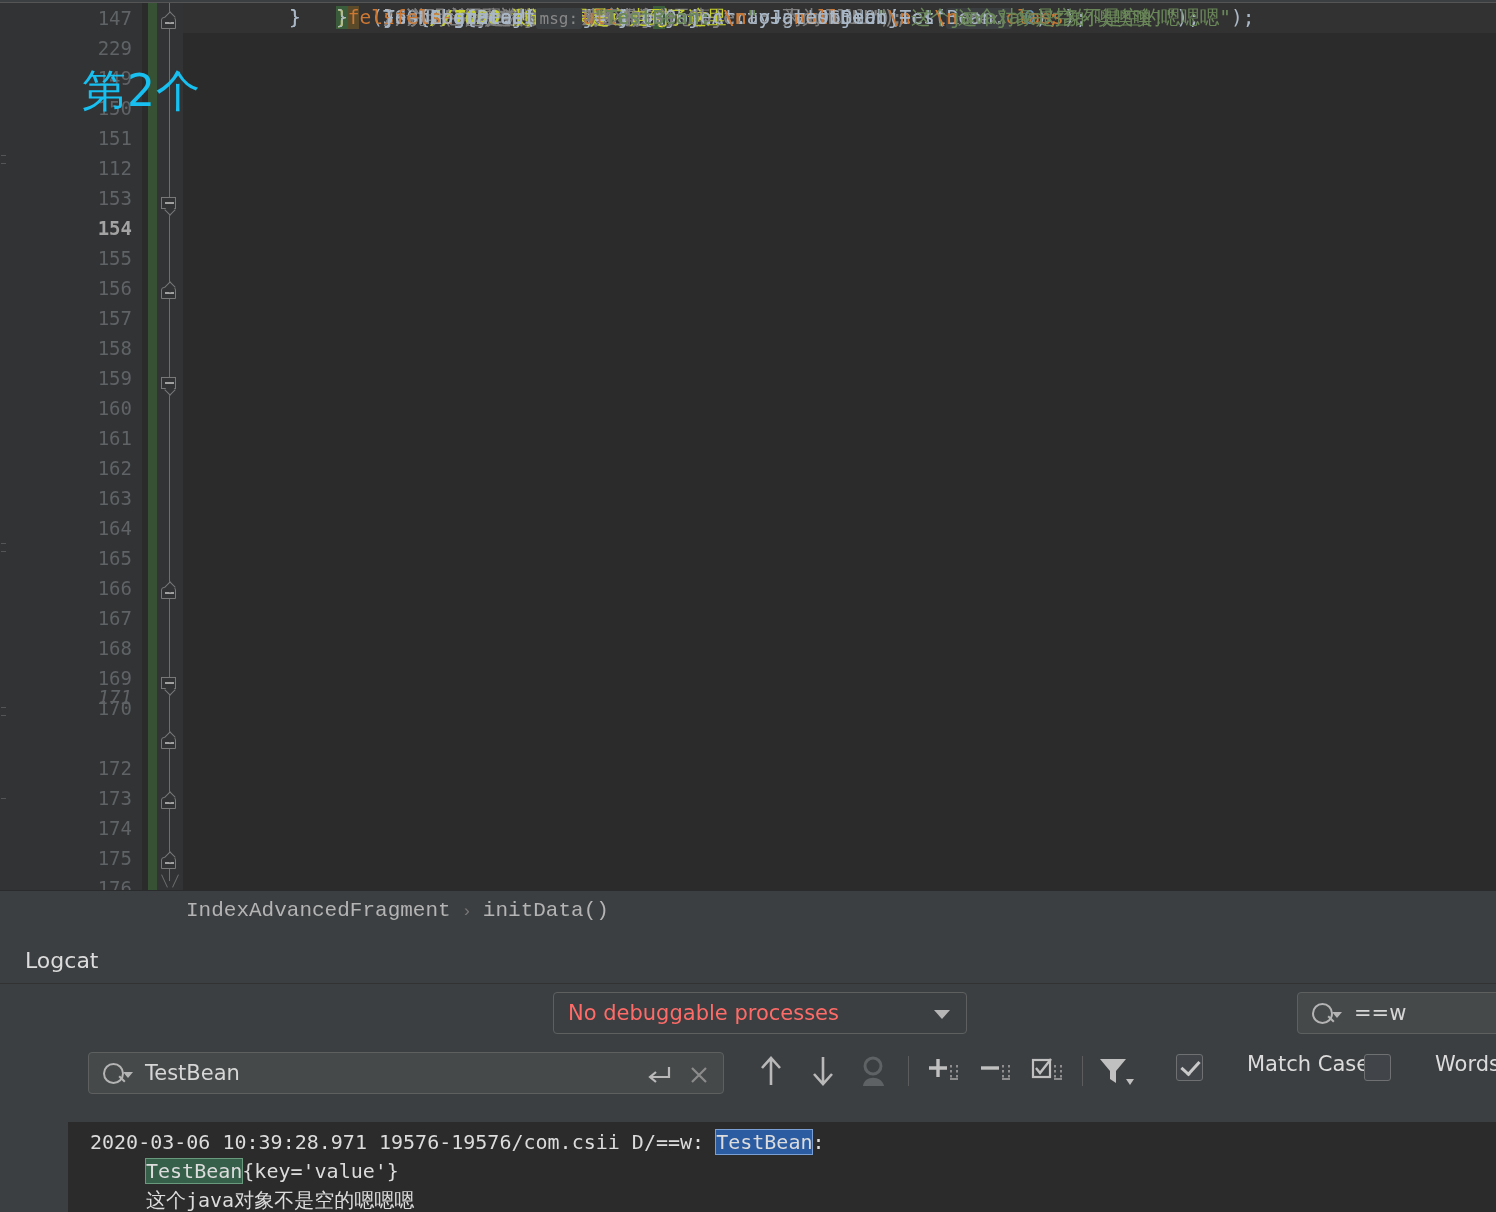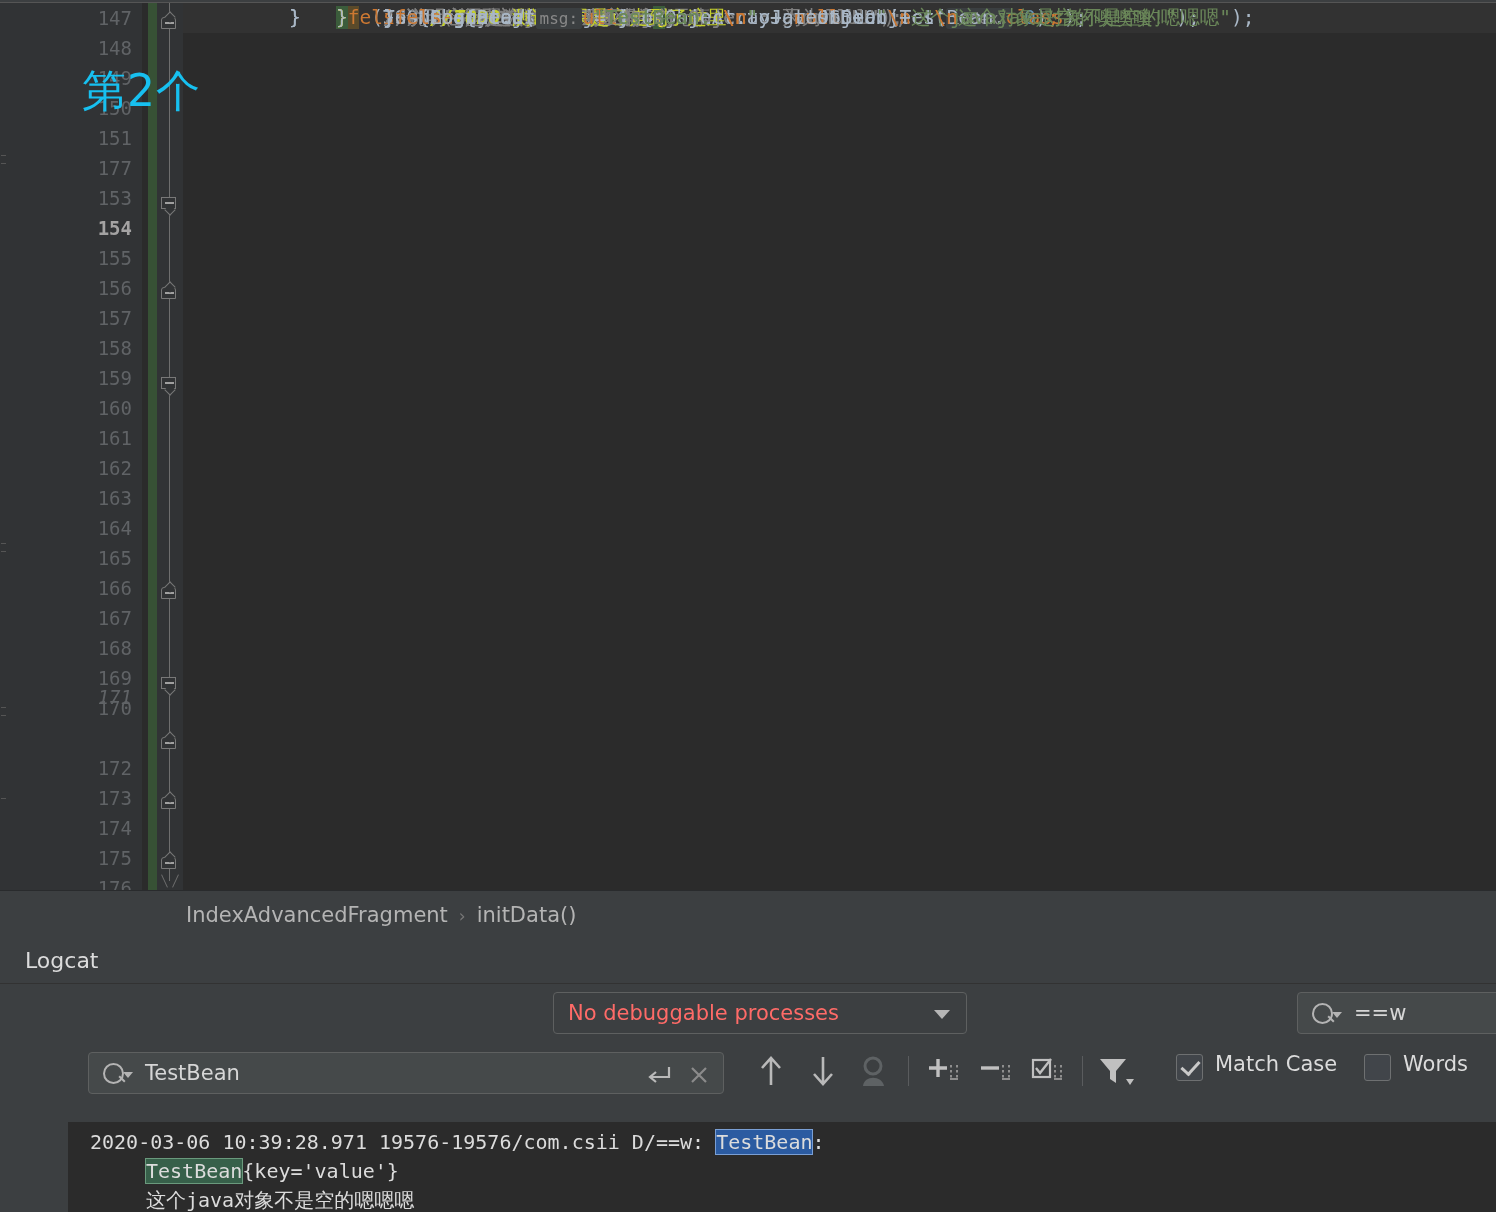--- a/index.html
+++ b/index.html
@@ -133,7 +133,7 @@
 
     <div class="gutter" id="gutter">
         <div class="lineno" style="top: 0px;">147</div>
-        <div class="lineno" style="top: 30px;">148</div>
+        <div class="lineno" style="top: 30px;">229</div>
         <div class="lineno" style="top: 60px;">149</div>
         <div class="lineno" style="top: 90px;">150</div>
         <div class="lineno" style="top: 120px;">151</div>

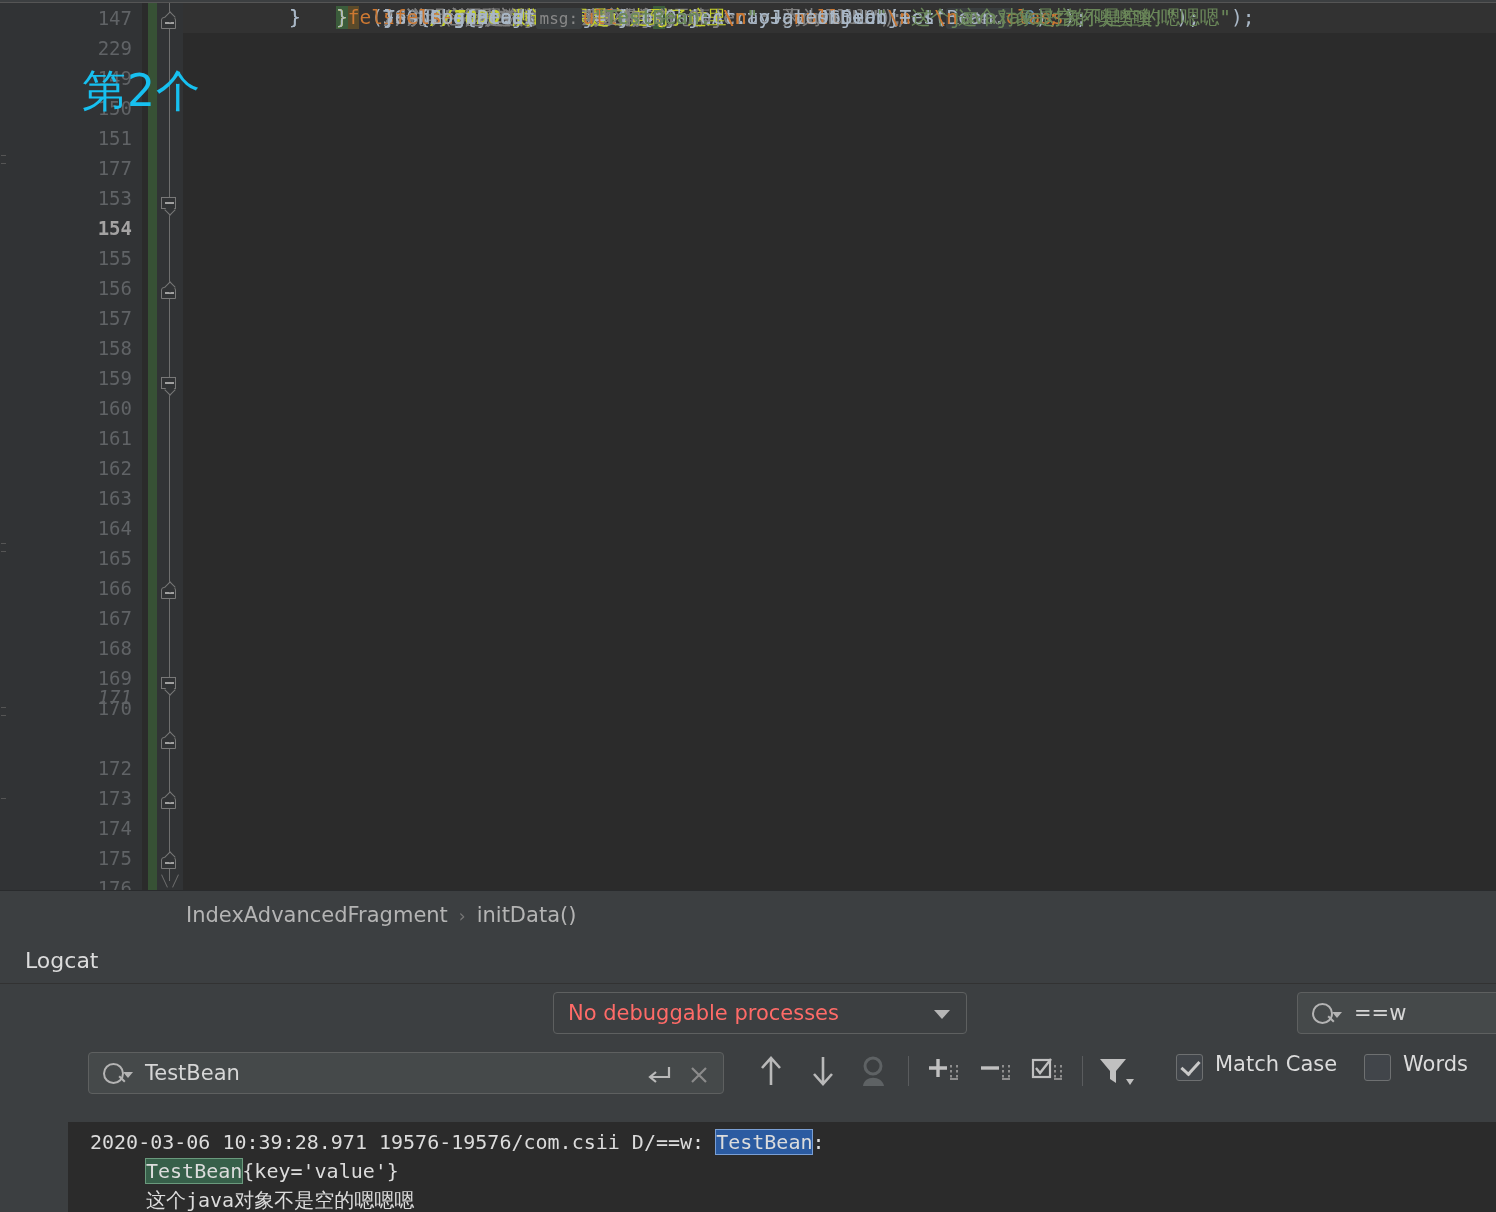--- a/index.html
+++ b/index.html
@@ -137,7 +137,7 @@
         <div class="lineno" style="top: 60px;">149</div>
         <div class="lineno" style="top: 90px;">150</div>
         <div class="lineno" style="top: 120px;">151</div>
-        <div class="lineno" style="top: 150px;">177</div>
+        <div class="lineno" style="top: 150px;">112</div>
         <div class="lineno" style="top: 180px;">153</div>
         <div class="lineno cur" style="top: 210px;">154</div>
         <div class="lineno" style="top: 240px;">155</div>

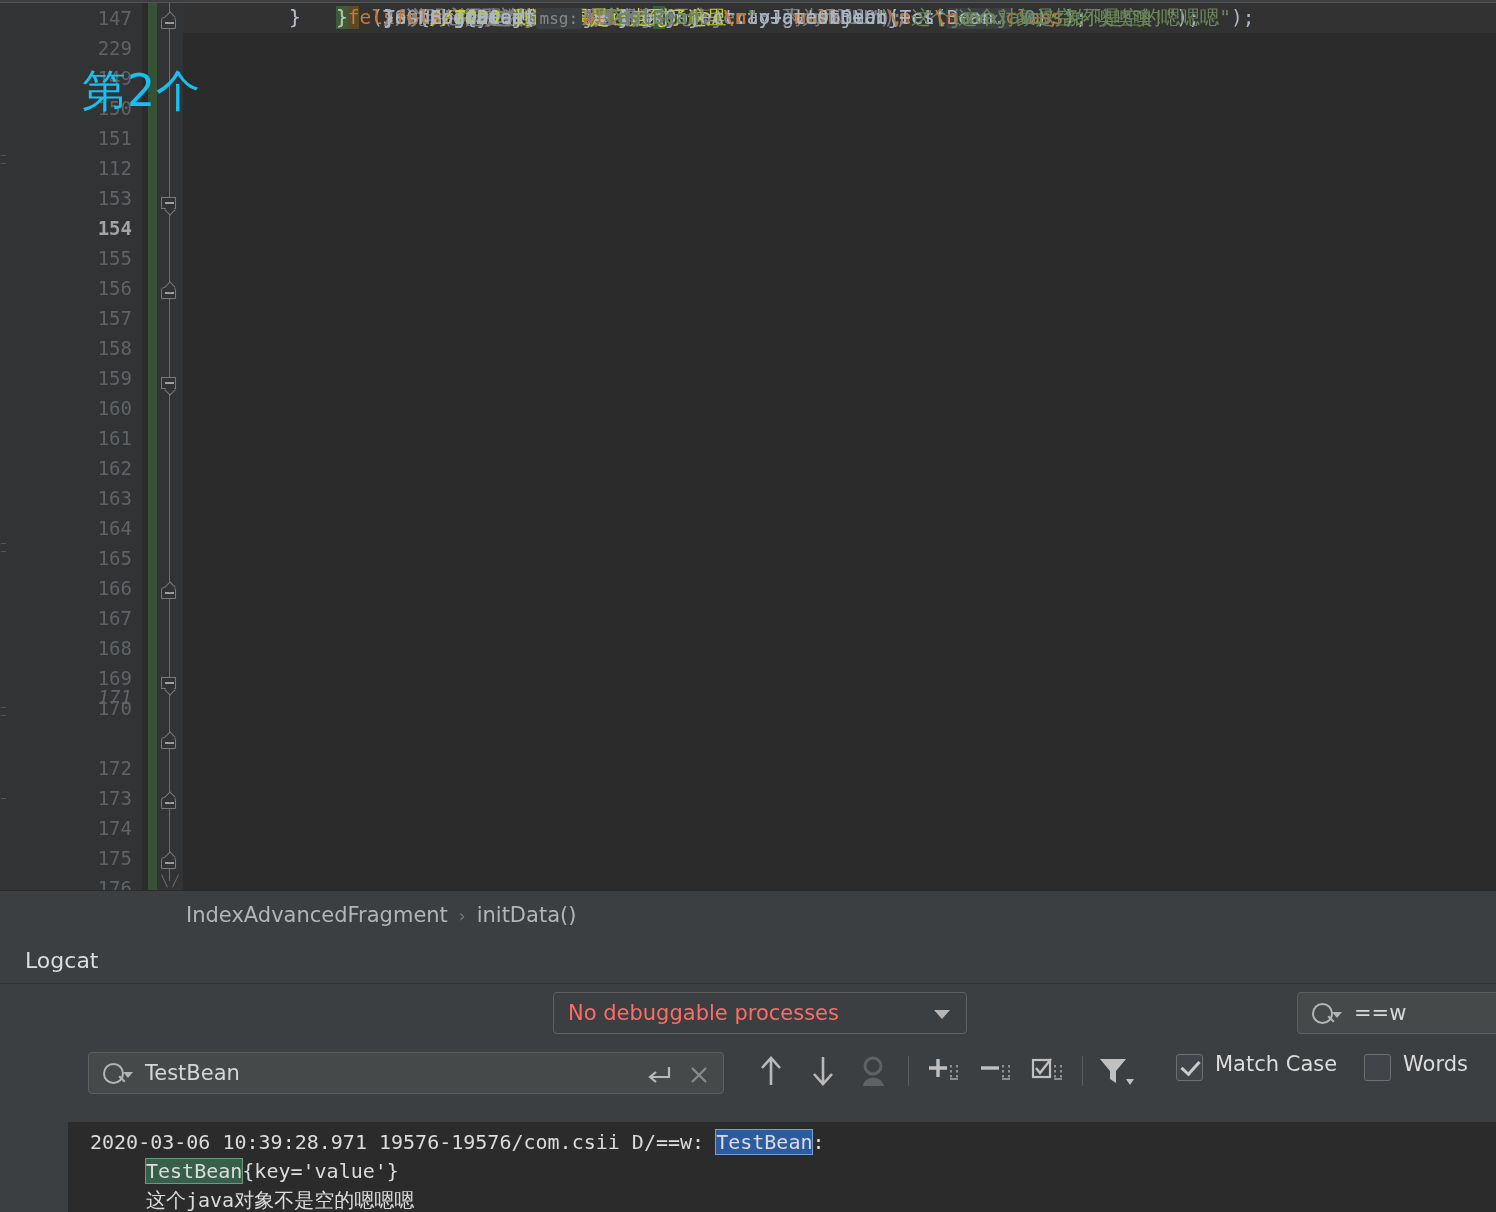--- a/index.html
+++ b/index.html
@@ -70,7 +70,7 @@
   
   .crumb{position:absolute;left:0;top:890px;width:1496px;height:48px;background:#3c3f41;
     border-top:1px solid #292b2d;}
-  .crumb .inner{position:absolute;left:186px;top:0;height:48px;line-height:48px;font-size:21px;color:#b4b4b4;}
+  .crumb .inner{position:absolute;left:186px;top:0;height:48px;line-height:39px;font-size:21px;color:#b4b4b4;font-family:Liberation Mono, monospace;}
   .crumb .sep{color:#777;padding:0 11px;font-size:17px;}
 
   

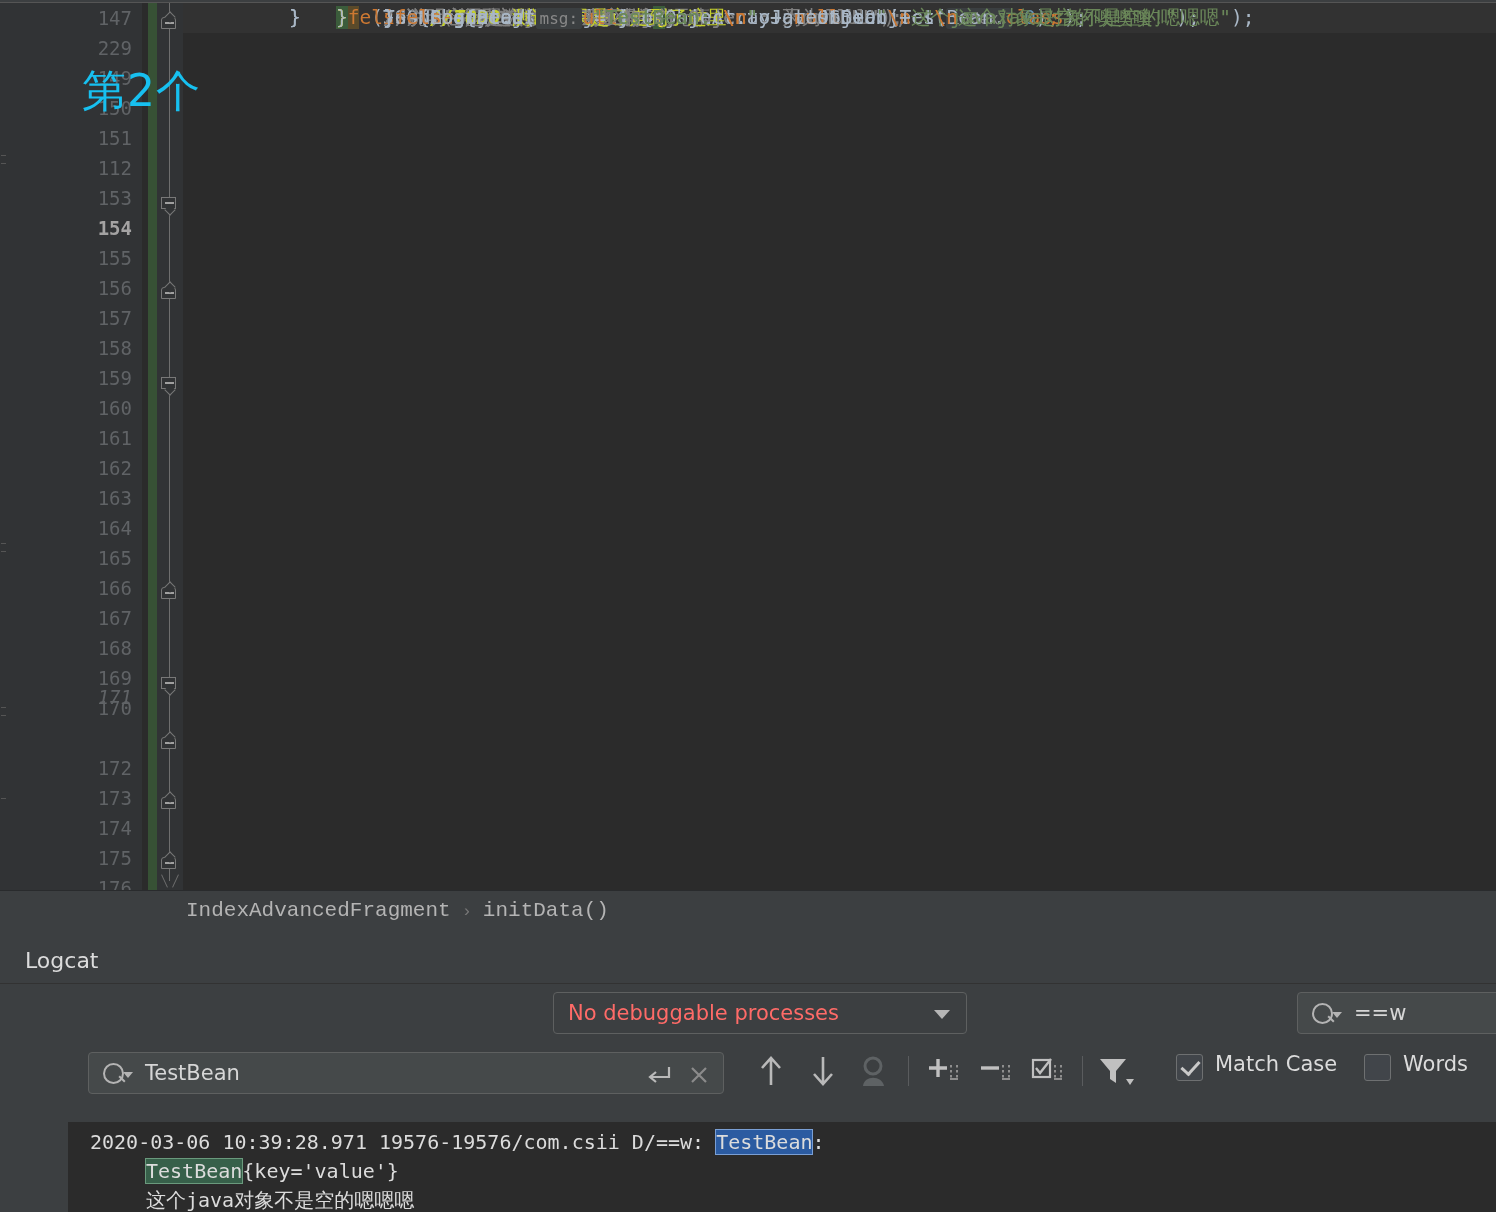--- a/index.html
+++ b/index.html
@@ -103,7 +103,7 @@
   .cbx{position:absolute;top:10px;width:27px;height:27px;border:1px solid #6e7071;border-radius:3px;background:#41454a;box-sizing:border-box;}
   .cbx.on:after{content:"";position:absolute;left:8px;top:2px;width:8px;height:15px;
     border:solid #c9c9c9;border-width:0 3px 3px 0;transform:rotate(42deg);}
-  .cbl{position:absolute;top:8px;font-size:21px;color:#dcdcdc;}
+  .cbl{position:absolute;top:8px;font-size:21px;color:#dcdcdc;margin-left:32px;}
 
   
   .lc-out{position:absolute;left:68px;top:1122px;width:1428px;height:112px;background:#2b2b2b;}

